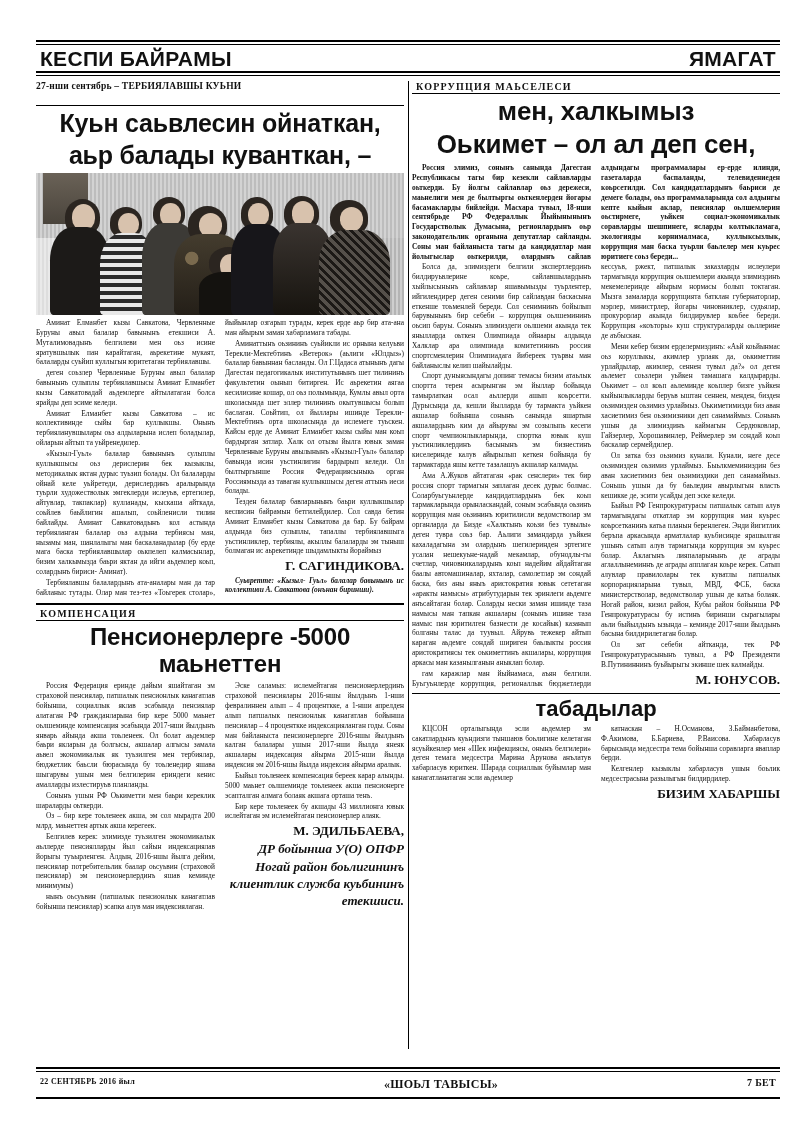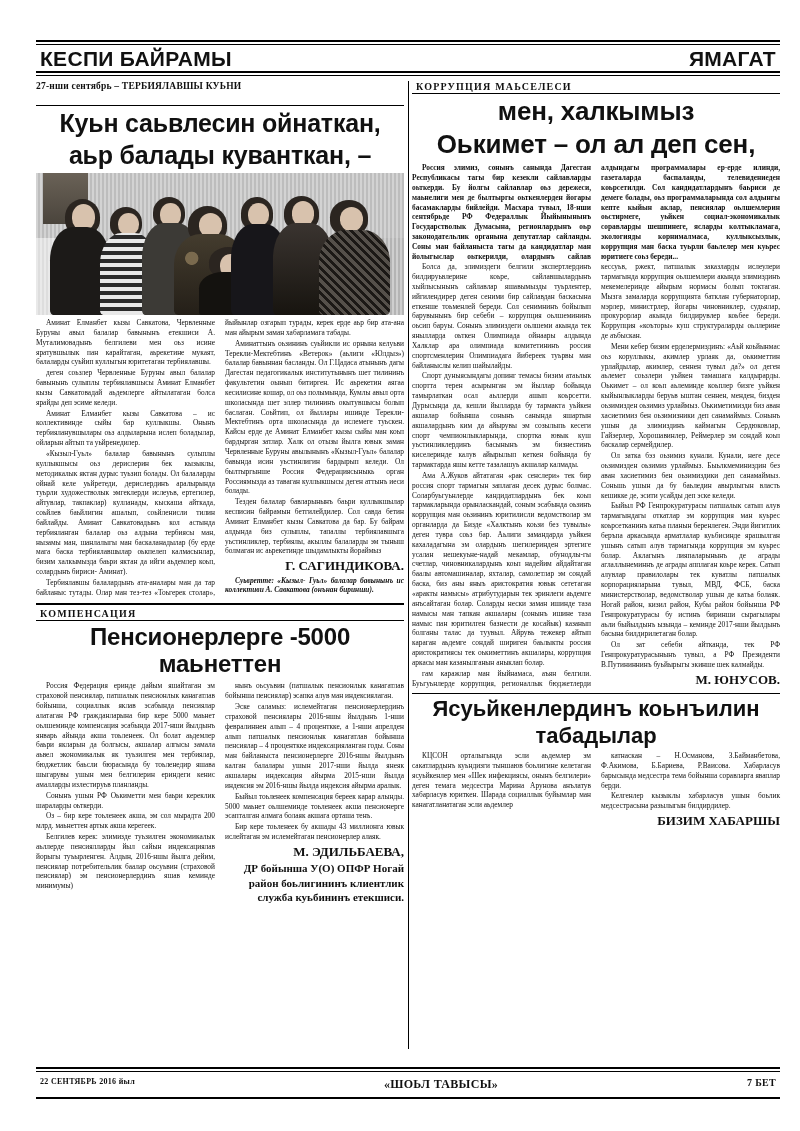--- a/index.html
+++ b/index.html
@@ -299,7 +299,6 @@
 
       <div class="hr-thin"></div>
 
-      <h2 class="subhead">Ясуьйкенлердинъ коьнъилин</h2>
       <h2 class="subhead">табадылар</h2>
 
       <div class="two-col">

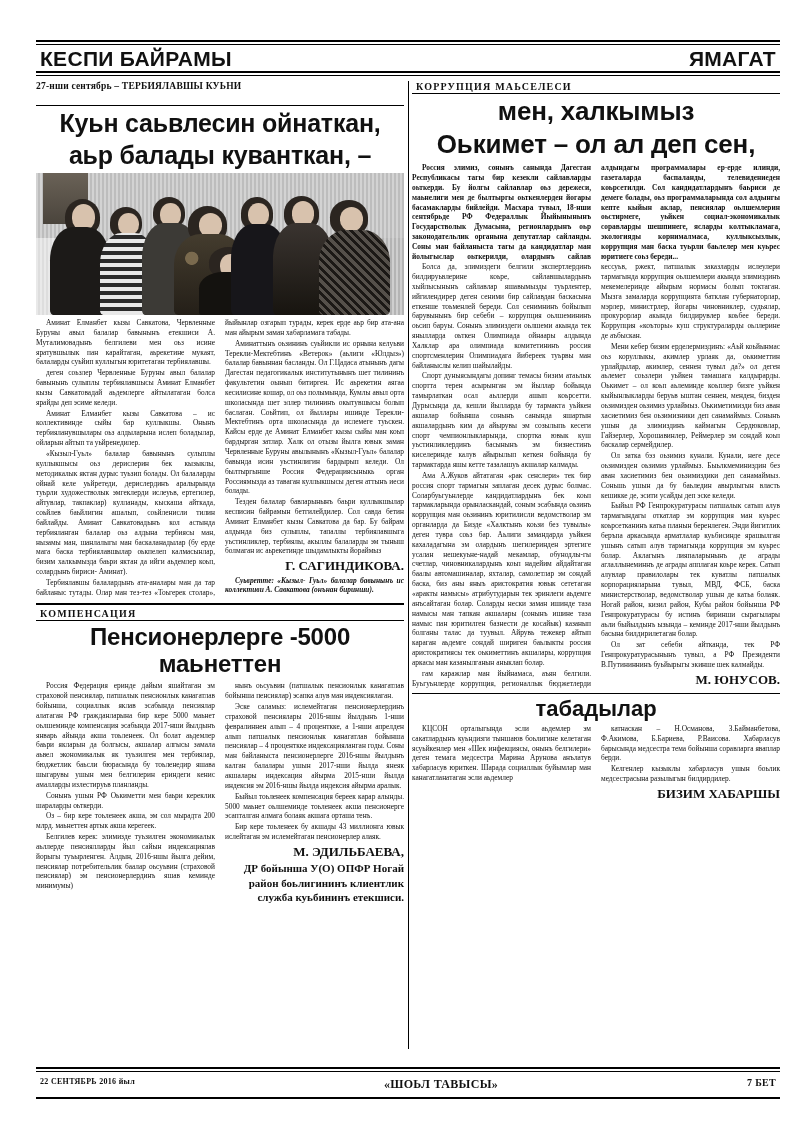--- a/index.html
+++ b/index.html
@@ -147,7 +147,7 @@
     margin:2px 0 1px 0;text-indent:0;
   }
   .byline-ital{
-    text-align:right;font-weight:bold;font-size:11px;
+    text-align:right;font-weight:bold;font-style:italic;font-size:13px;
     margin:0;text-indent:0;
   }
   .caption{

